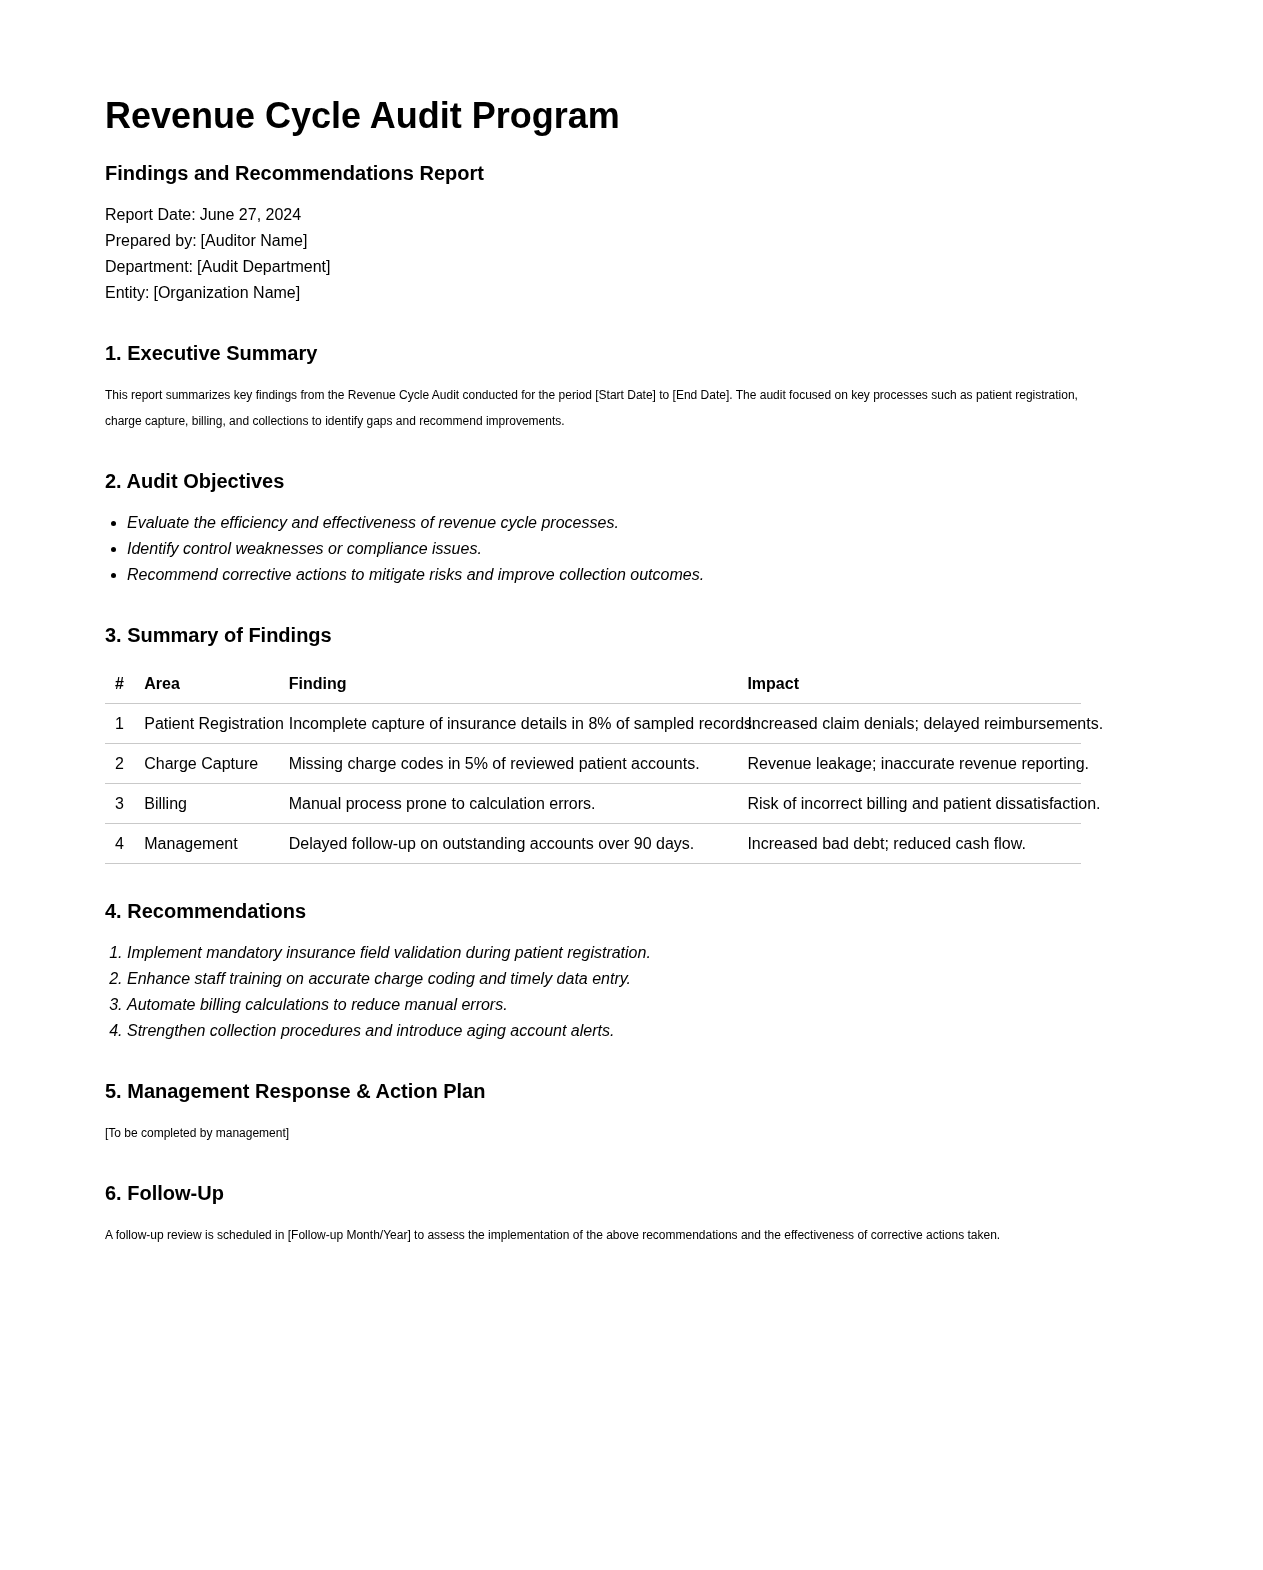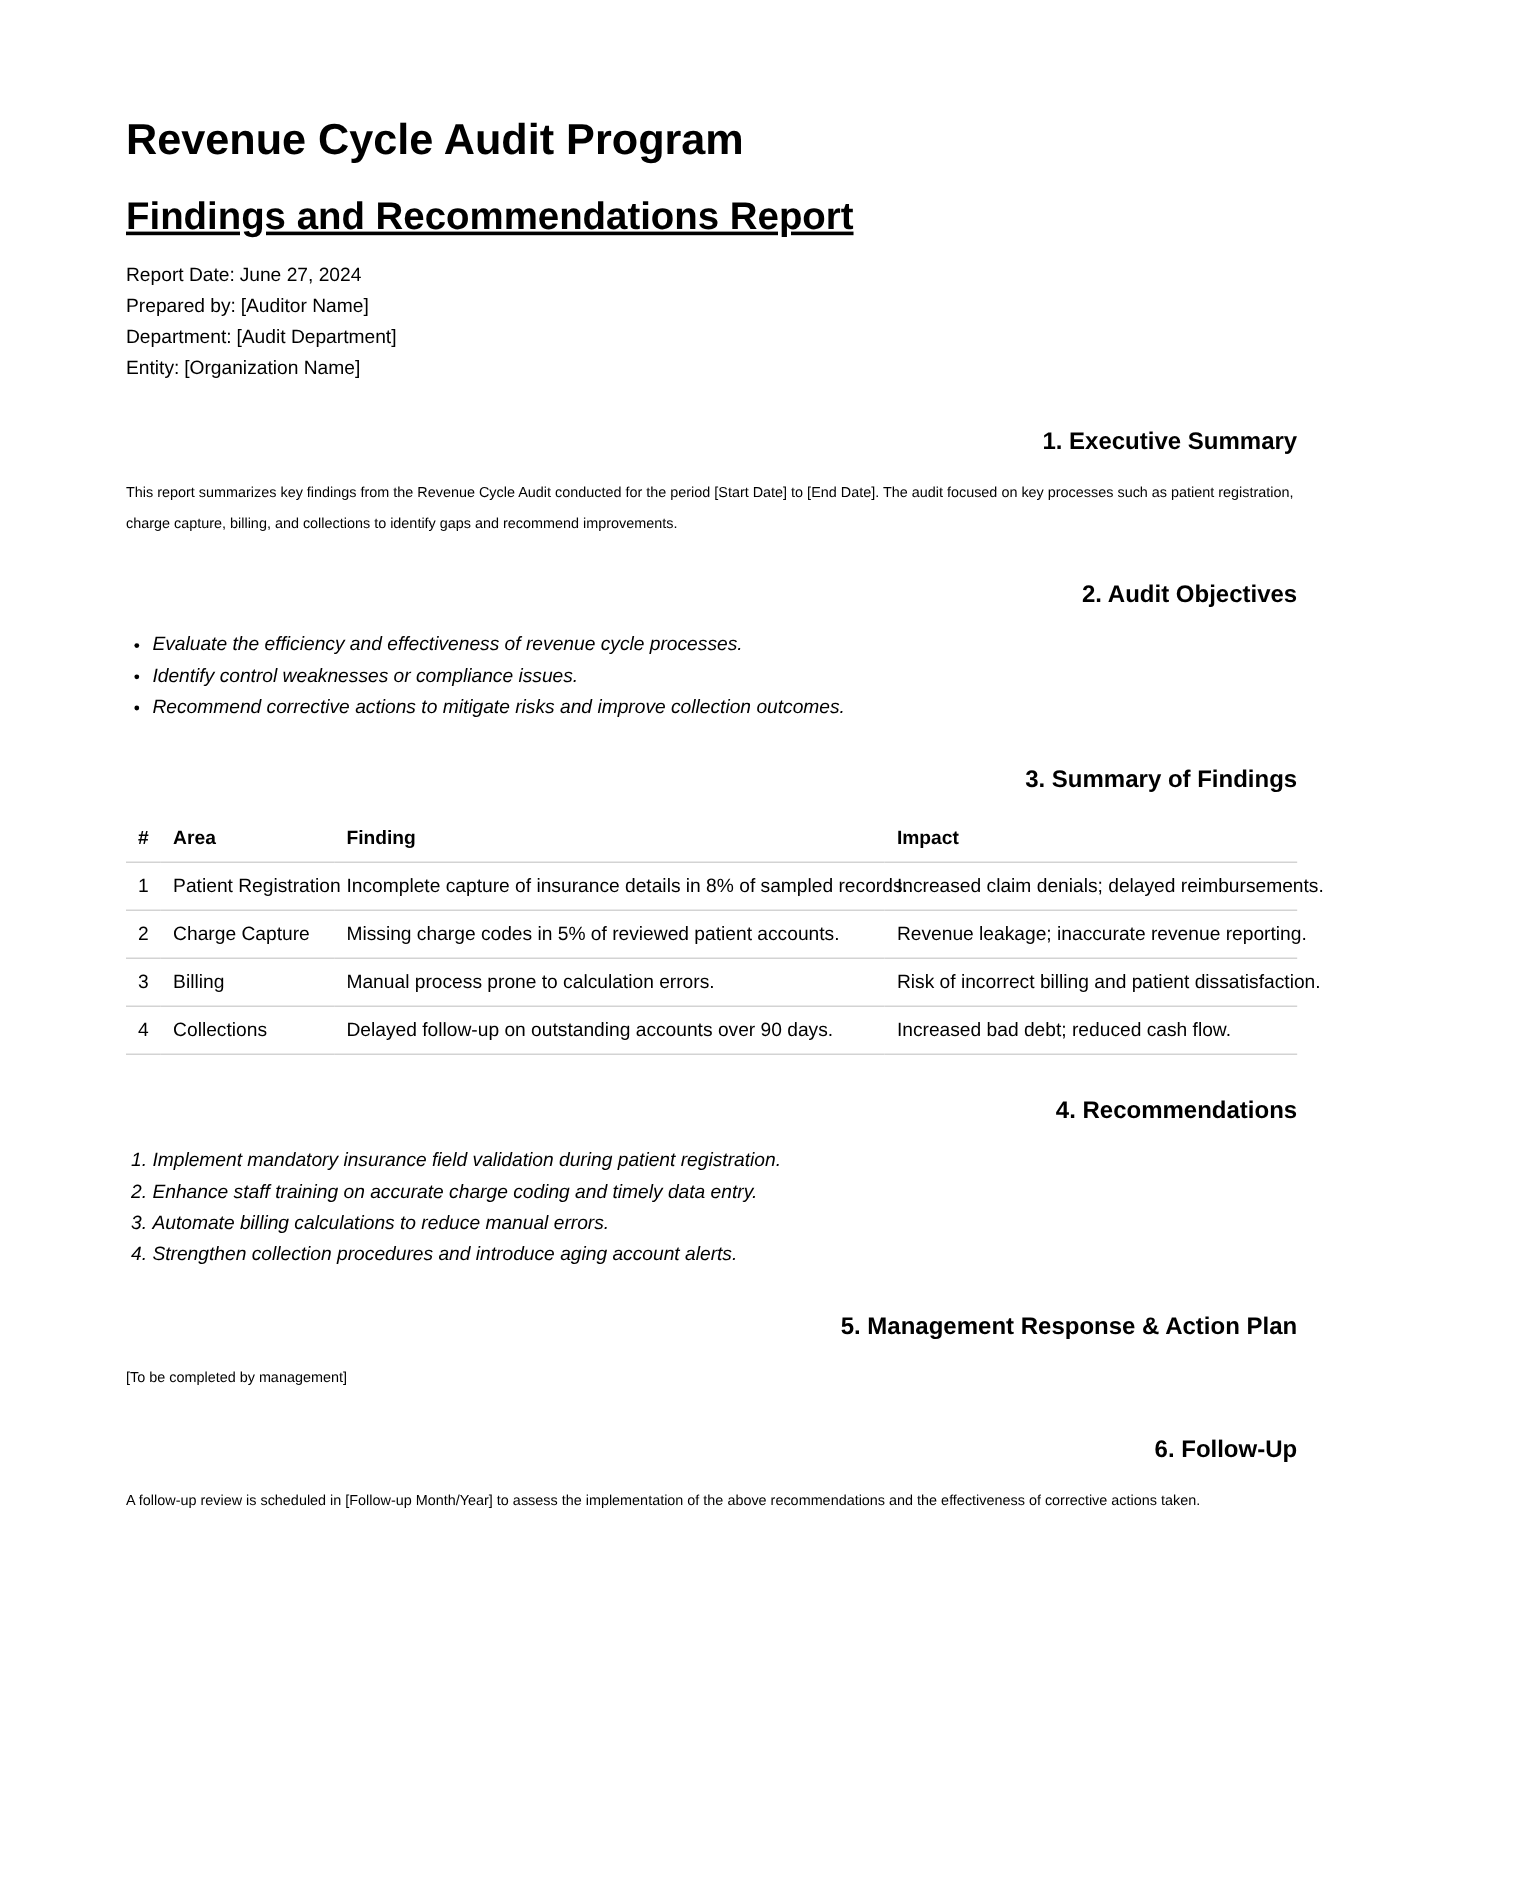--- a/index.html
+++ b/index.html
@@ -26,11 +26,10 @@
     margin: 0 0 25px 0;
   }
   h2.doc-subtitle {
-    font-size: 32px;
+    font-size: 20px;
     line-height: 1.2;
     font-weight: bold;
     margin: 0 0 17px 0;
-    text-decoration: underline;
   }
   .meta p {
     margin: 0;

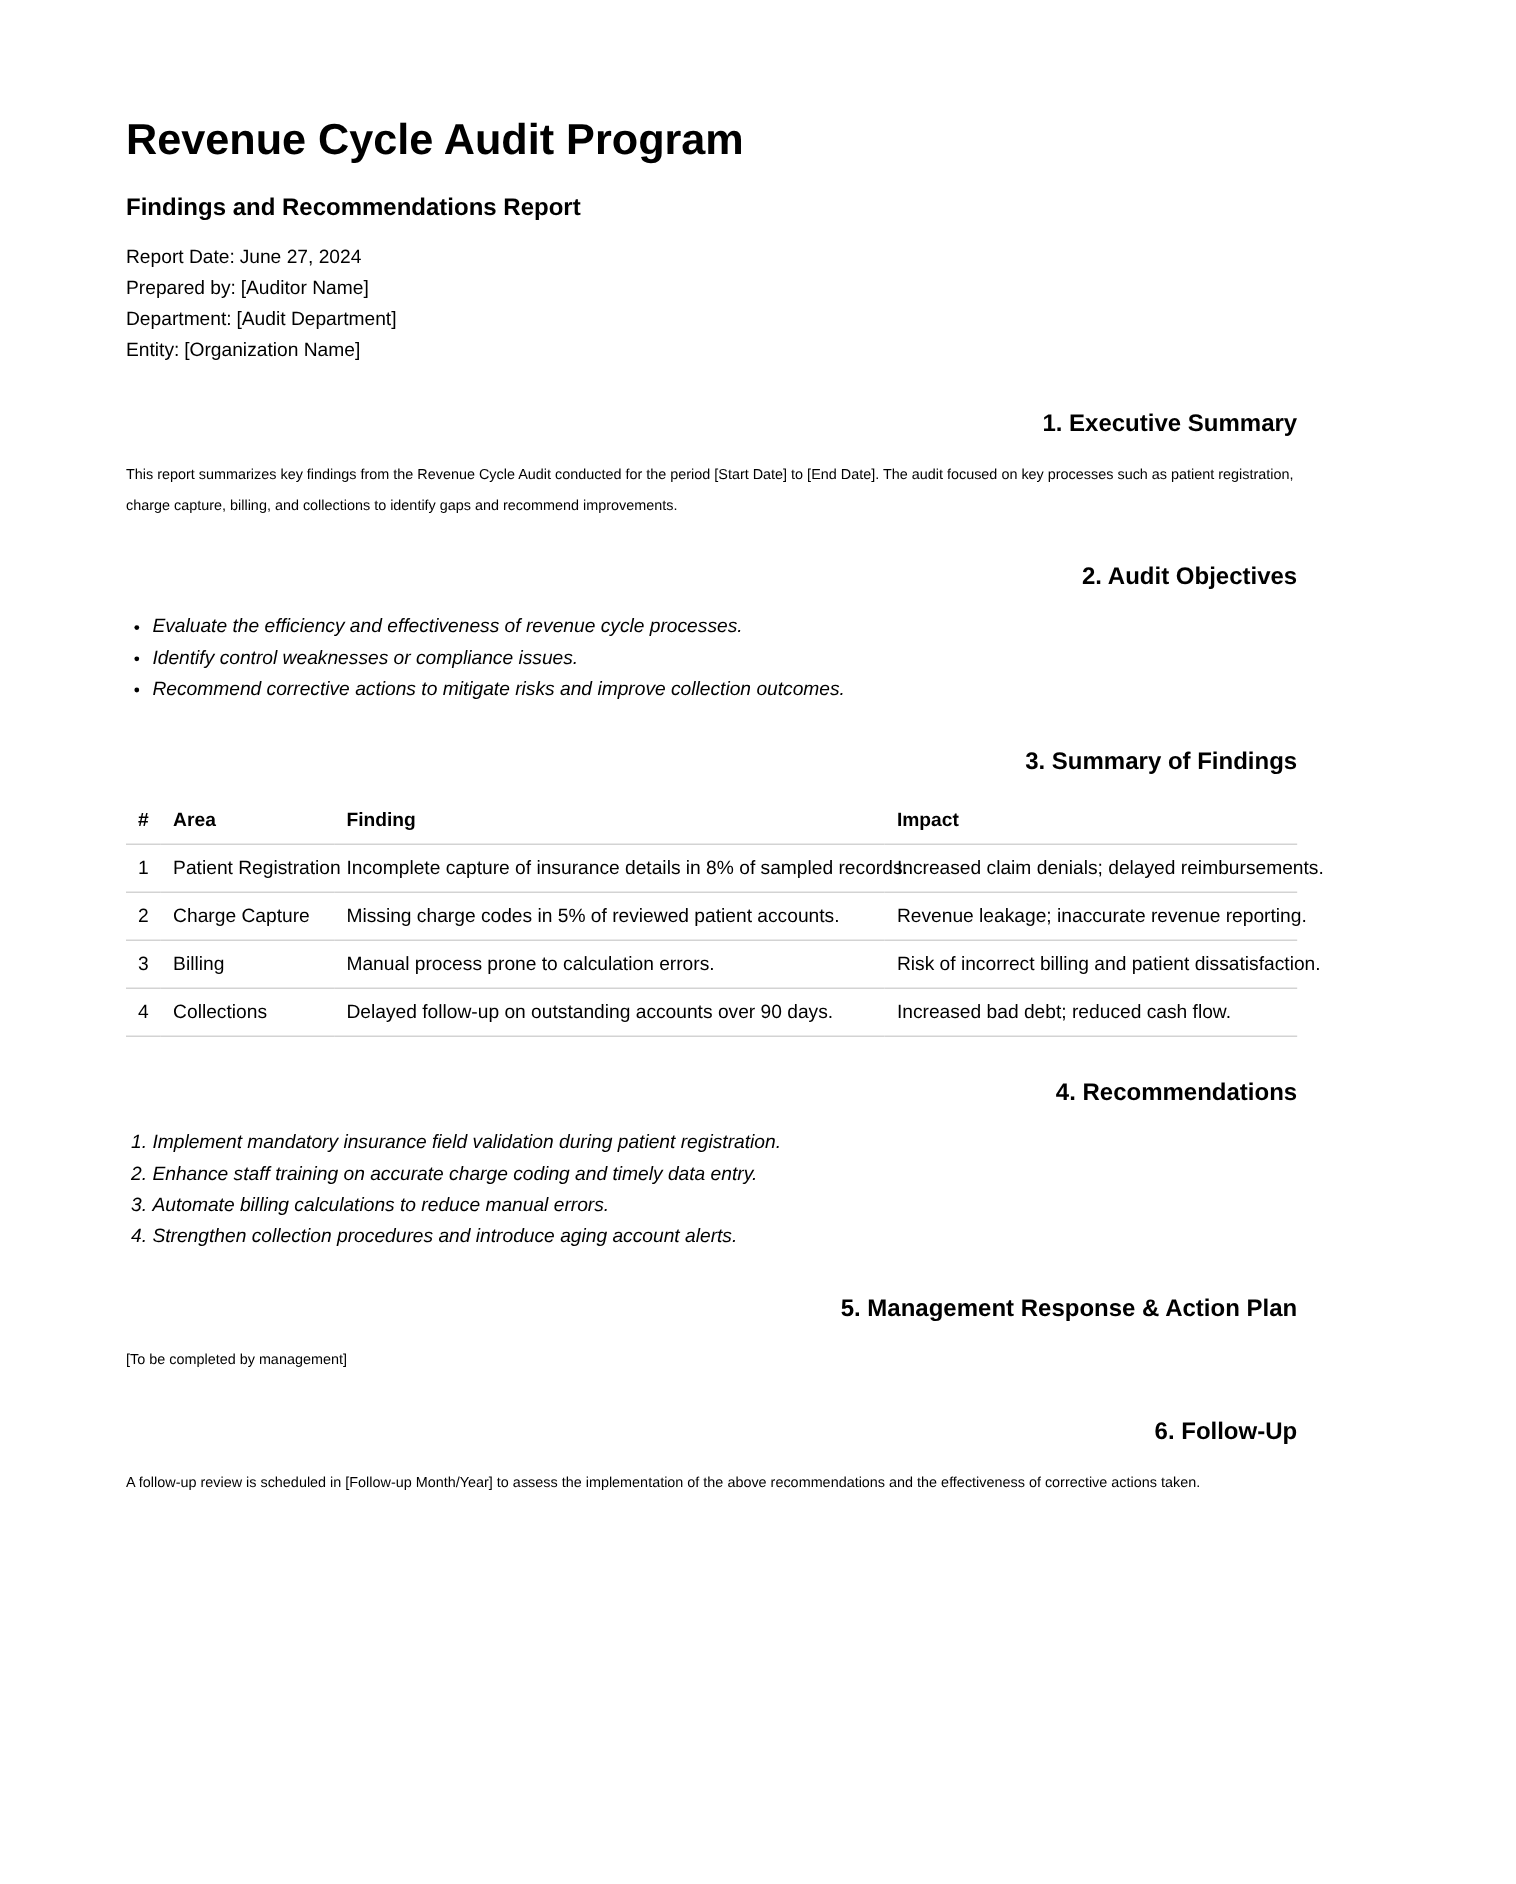--- a/index.html
+++ b/index.html
@@ -43,7 +43,6 @@
     line-height: 26px;
     font-weight: bold;
     margin: 34px 0 16px 0;
-    text-align: right;
   }
   p.body-text {
     font-size: 12px;

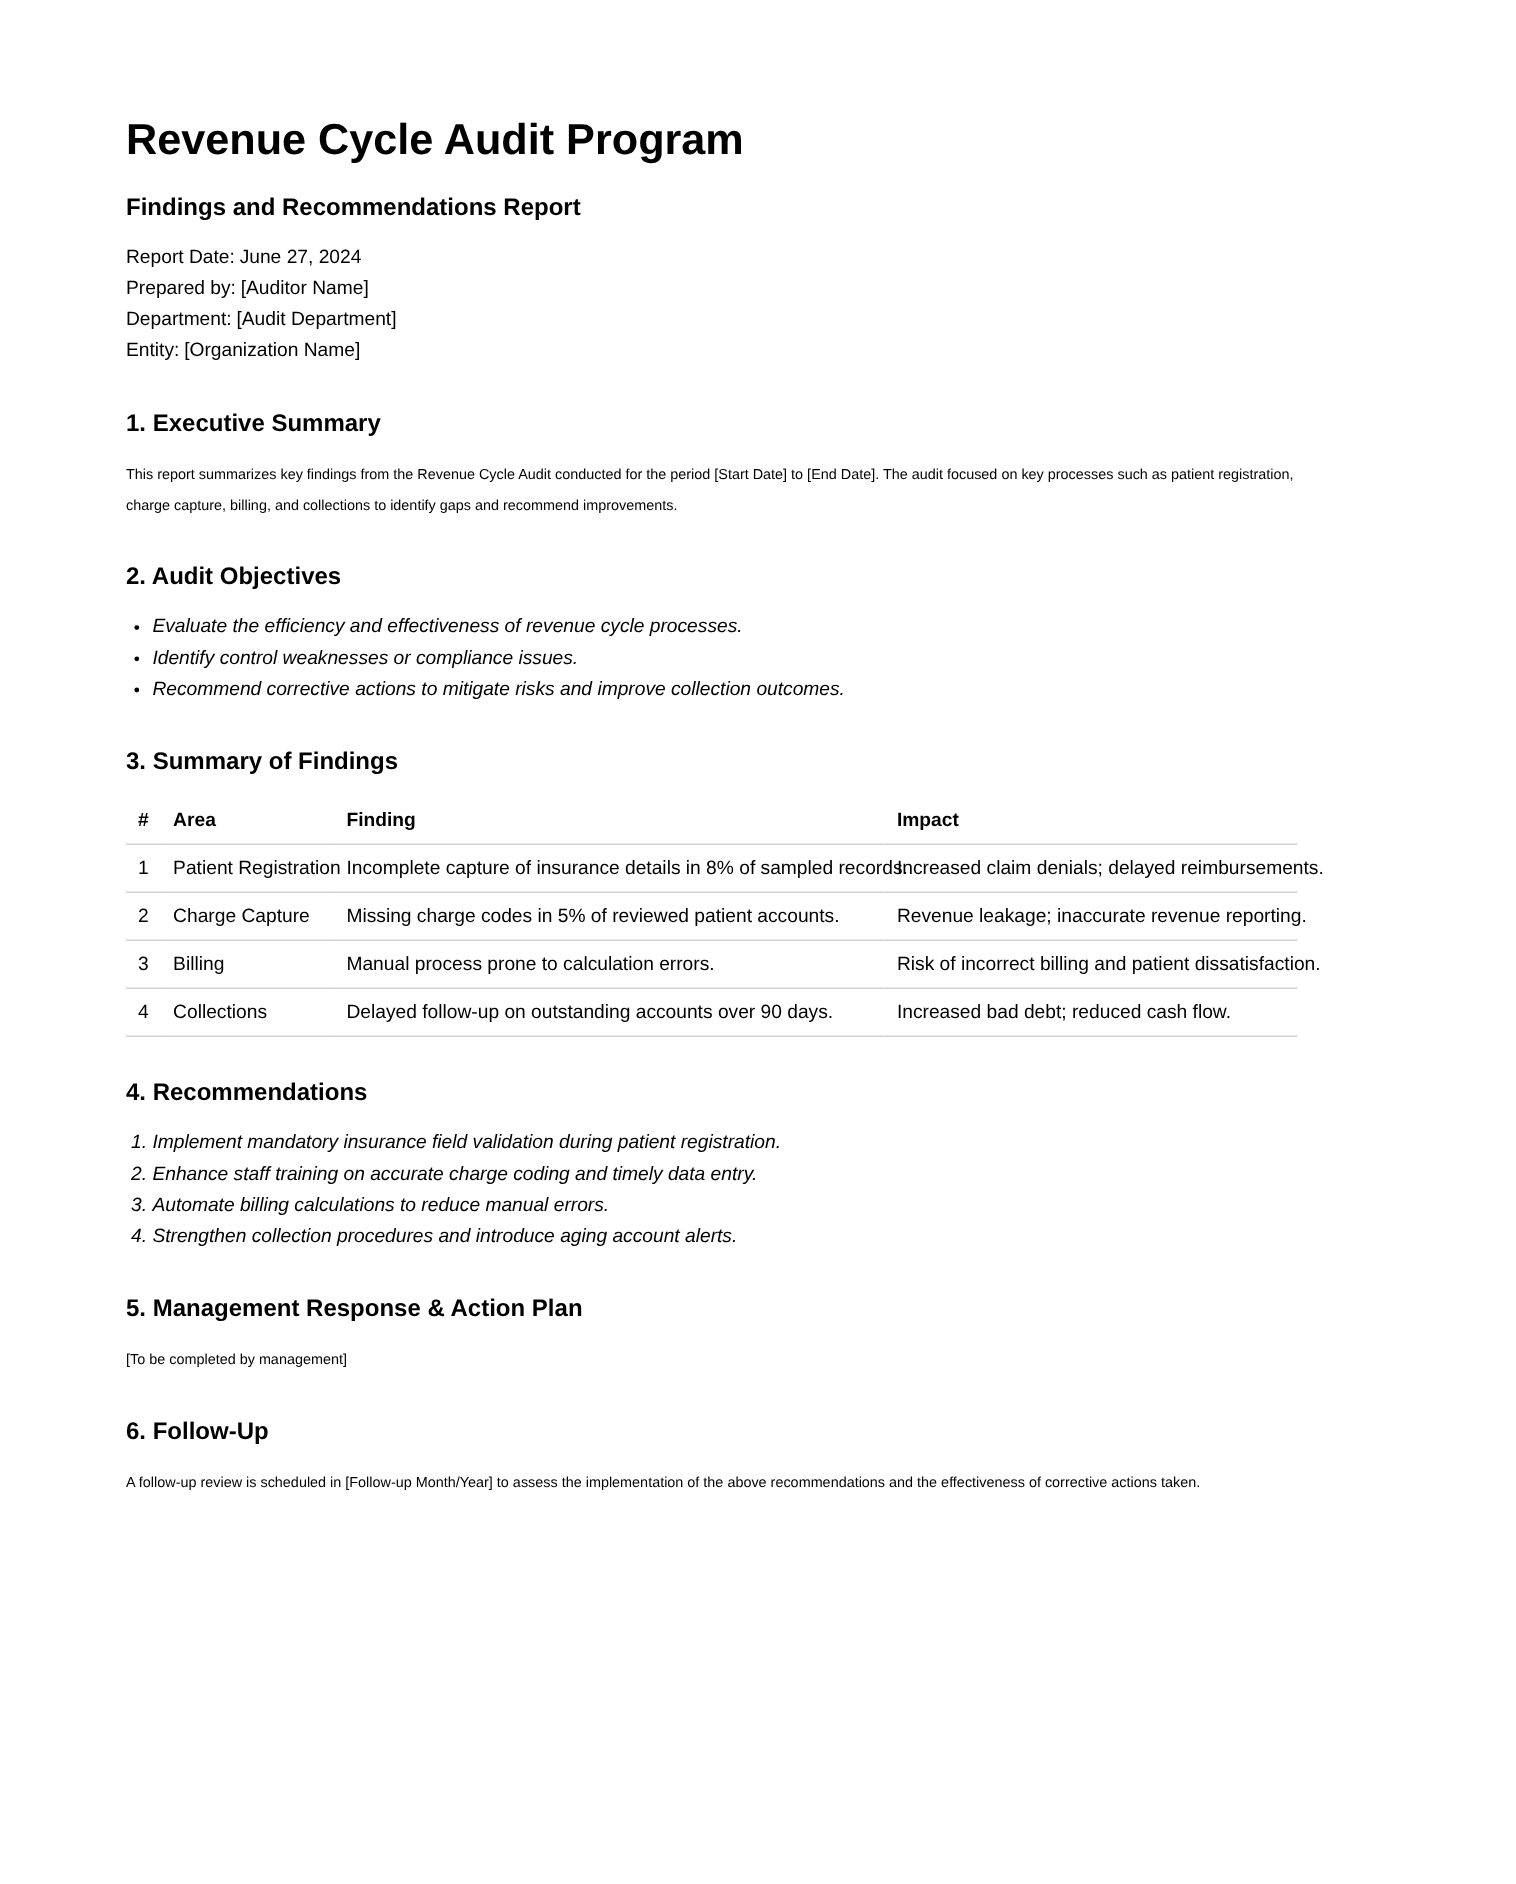--- a/index.html
+++ b/index.html
@@ -153,7 +153,7 @@
         </tr>
         <tr>
           <td>4</td>
-          <td>Collections</td>
+          <td>Management</td>
           <td>Delayed follow-up on outstanding accounts over 90 days.</td>
           <td>Increased bad debt; reduced cash flow.</td>
         </tr>

